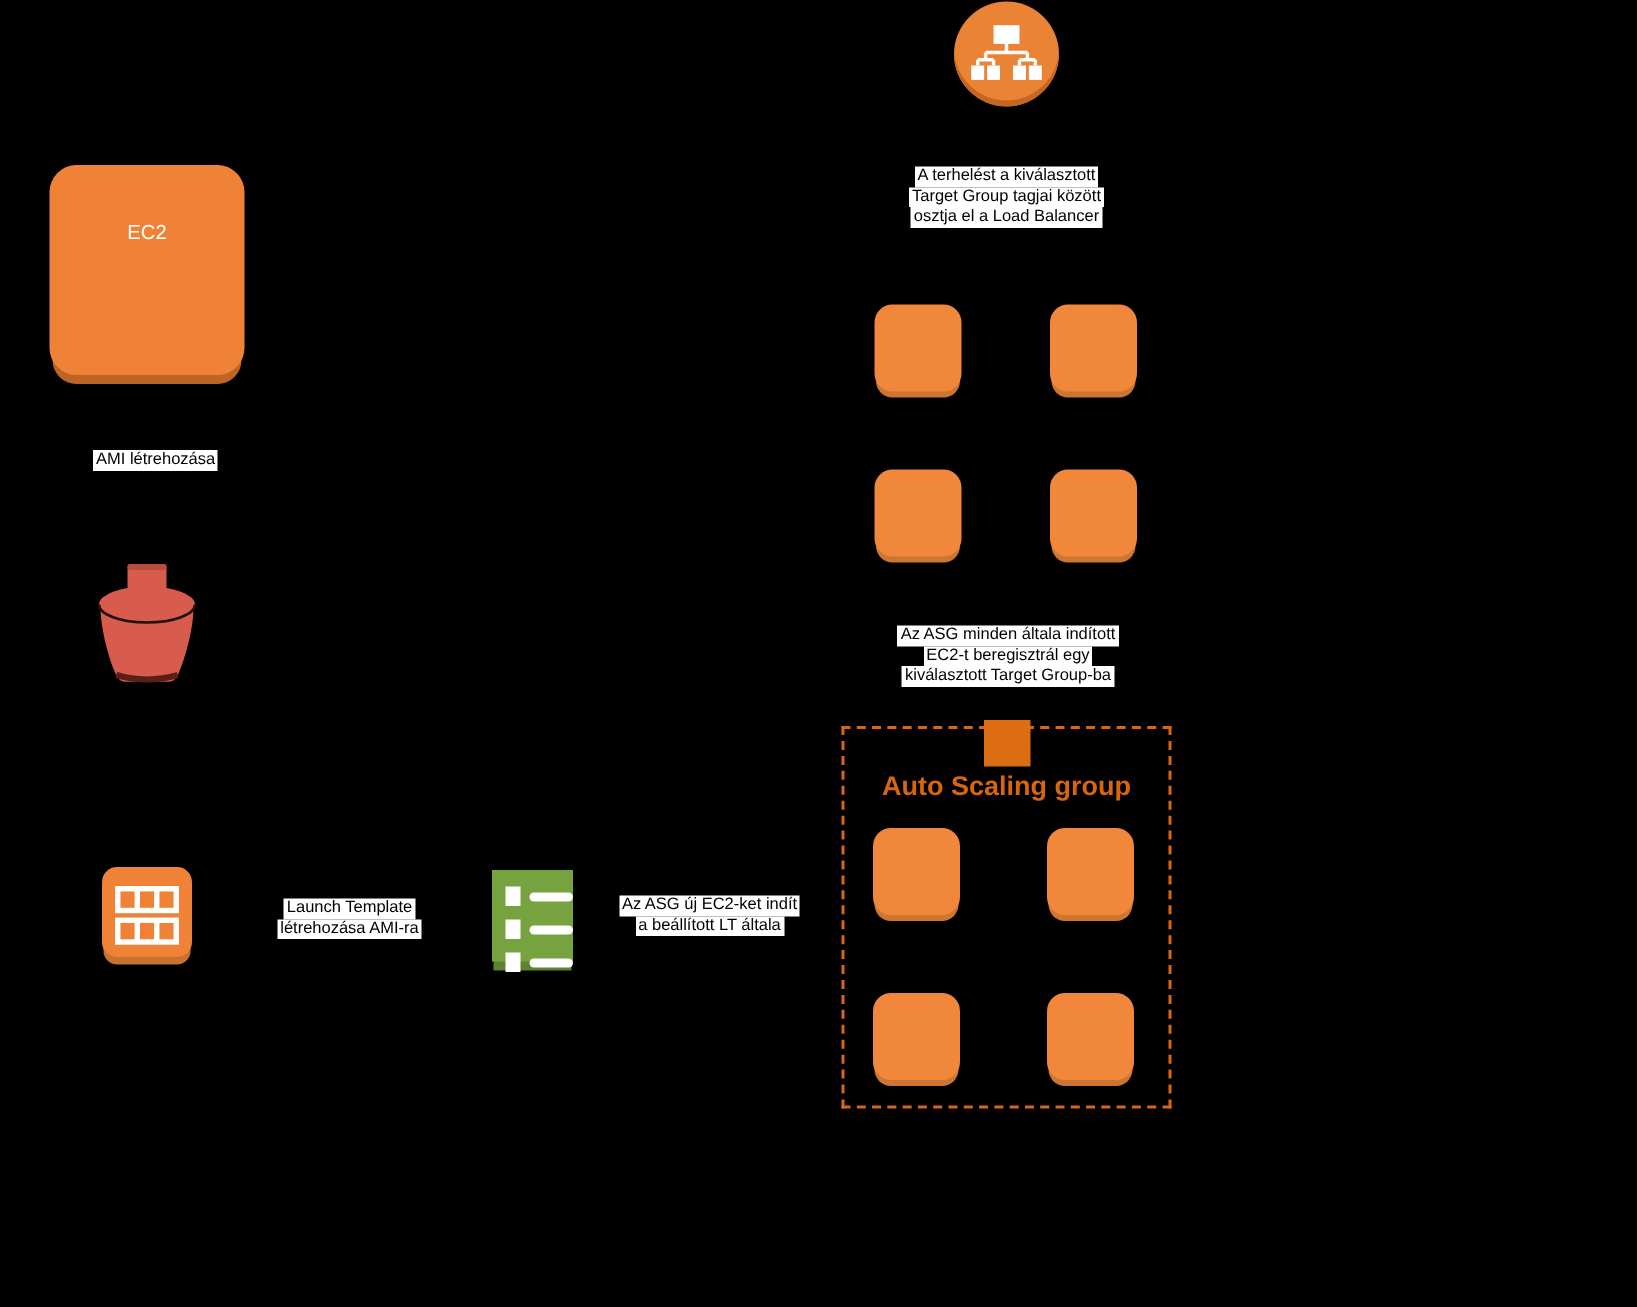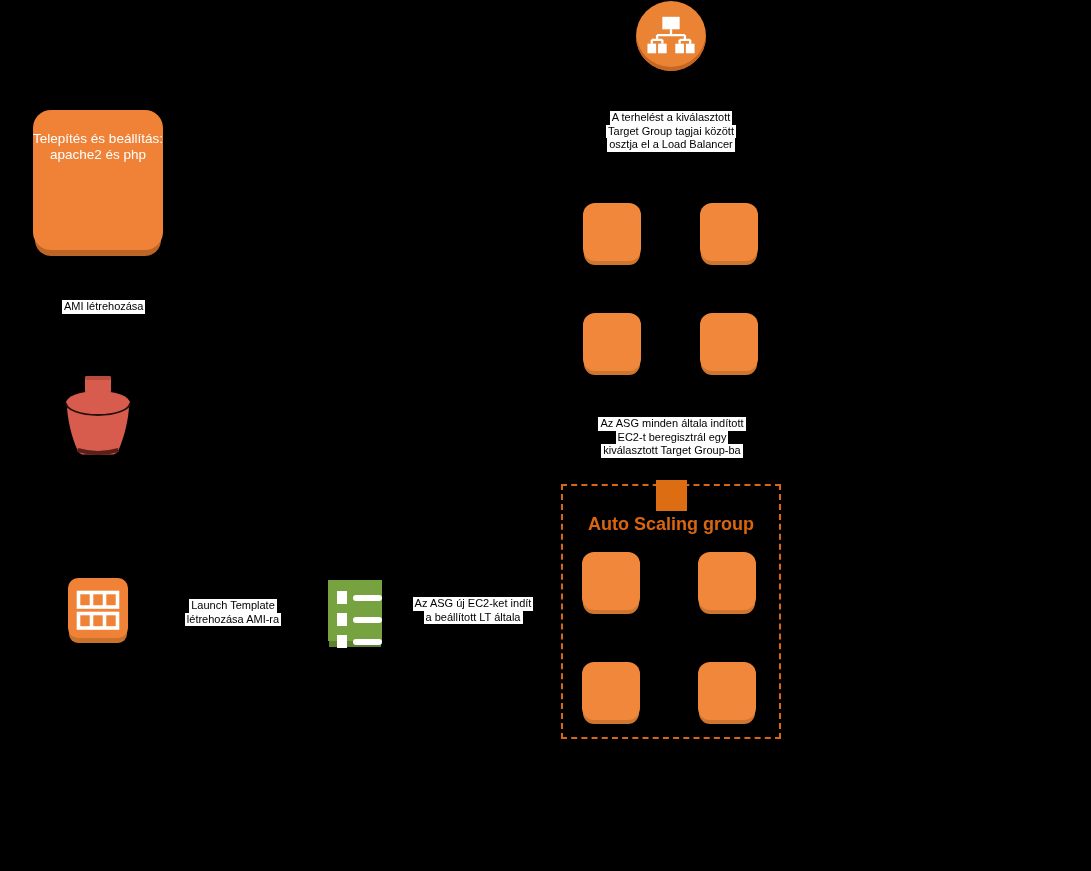--- a/index.html
+++ b/index.html
@@ -105,6 +105,7 @@
   <div class="ec2-sq" style="left:698px;top:662px;"></div>
 
   <div class="ec2-box">
+    <div class="ec2-title">EC2</div>
     <div class="ec2-body">
       <div>Telepítés és beállítás:</div>
       <div>apache2 és php</div>

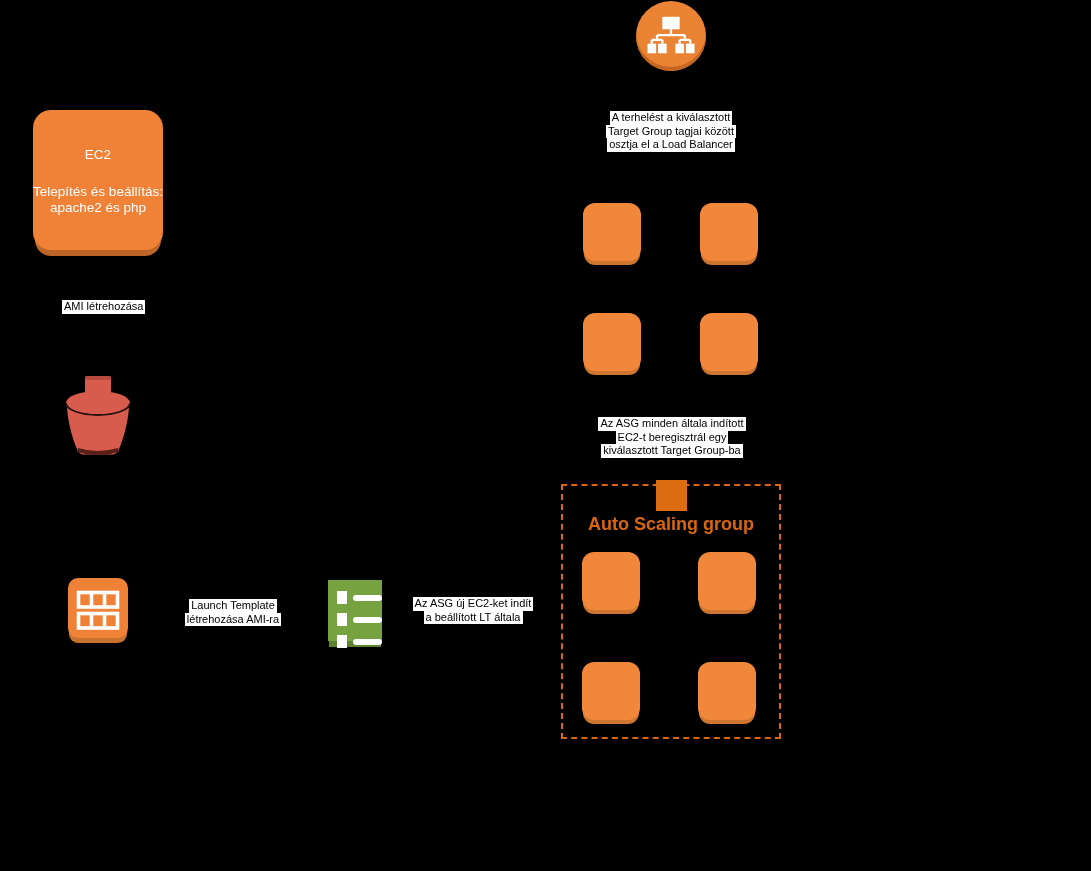--- a/index.html
+++ b/index.html
@@ -106,10 +106,6 @@
 
   <div class="ec2-box">
     <div class="ec2-title">EC2</div>
-    <div class="ec2-body">
-      <div>Telepítés és beállítás:</div>
-      <div>apache2 és php</div>
-    </div>
   </div>
 
   <div class="note" style="left:62px;top:300px;">

